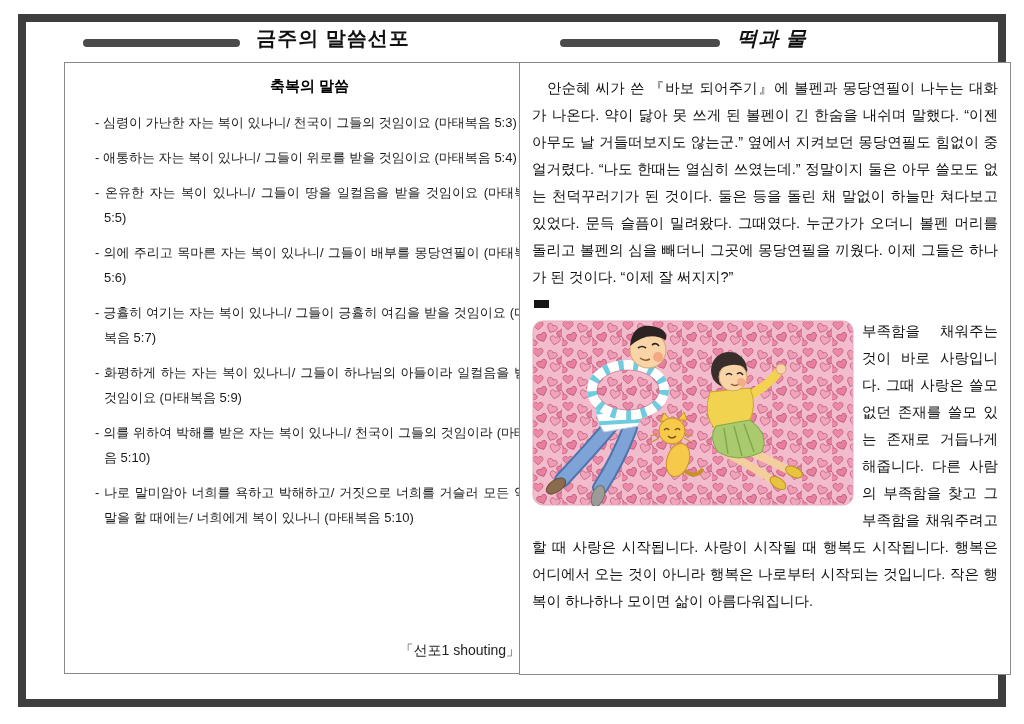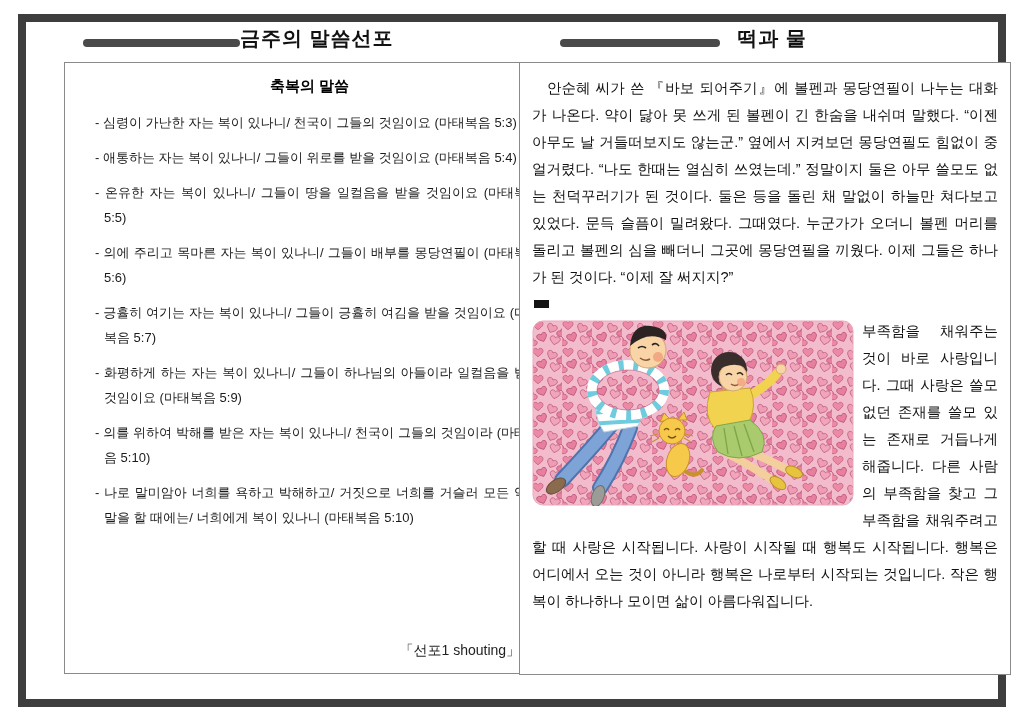--- a/index.html
+++ b/index.html
@@ -29,7 +29,7 @@
     position:absolute;top:25px;font-size:20px;font-weight:bold;letter-spacing:1px;
     white-space:nowrap;color:#111;
   }
-  .htitle-left{left:240px;width:170px;text-align:left;}
+  .htitle-left{left:248px;width:170px;text-align:center;}
   .htitle-right{left:722px;width:100px;text-align:center;}
   
   .cbox{

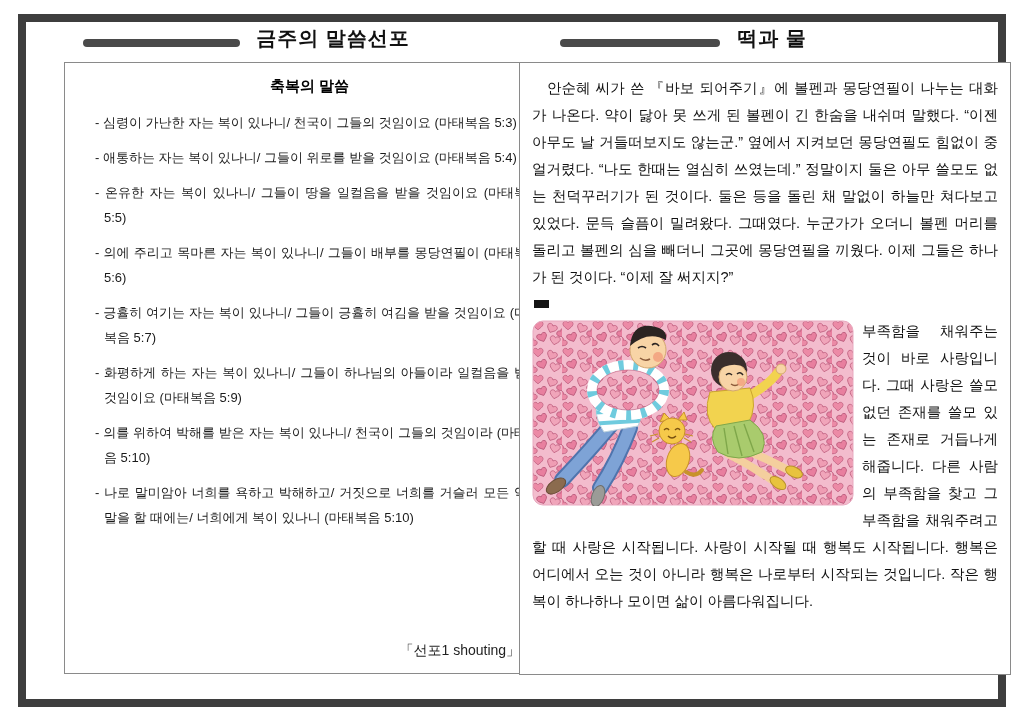--- a/index.html
+++ b/index.html
@@ -30,7 +30,7 @@
     white-space:nowrap;color:#111;
   }
   .htitle-left{left:248px;width:170px;text-align:center;}
-  .htitle-right{left:722px;width:100px;text-align:center;}
+  .htitle-right{left:722px;width:100px;text-align:center;font-style:italic;}
   
   .cbox{
     position:absolute;top:62px;border:1px solid var(--box_border);

